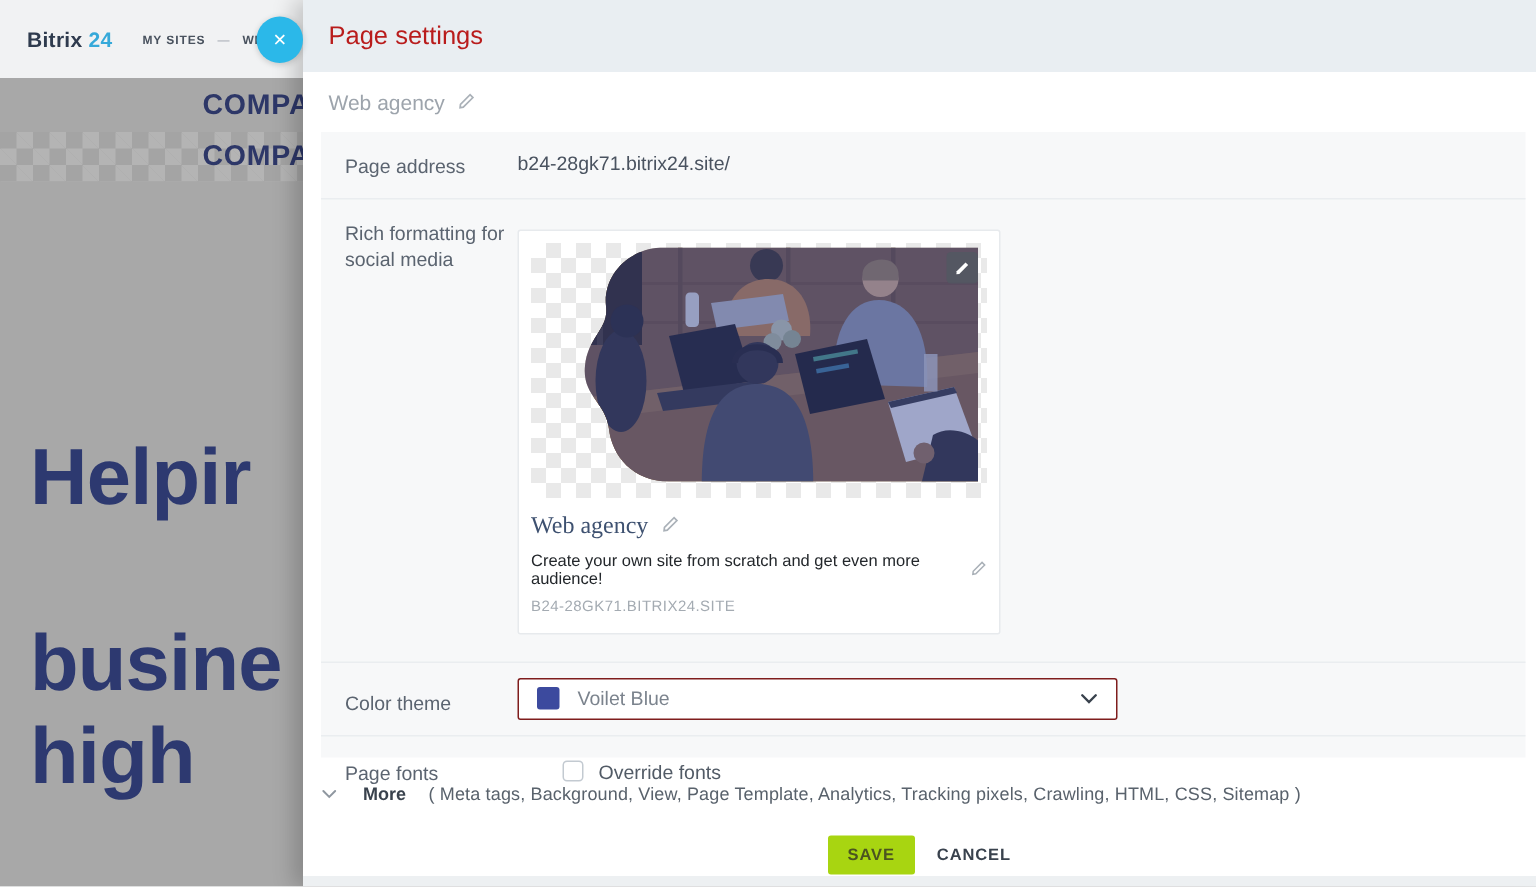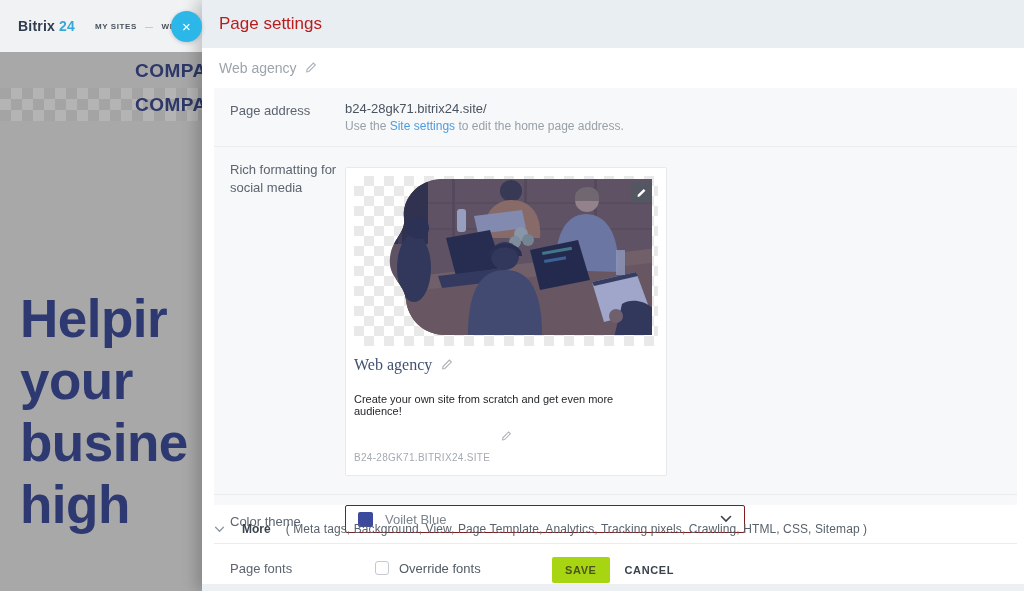--- a/index.html
+++ b/index.html
@@ -146,9 +146,6 @@
         <div class="frow-label">Page address</div>
         <div class="frow-value">
           <div class="addr-value">b24-28gk71.bitrix24.site/</div>
-          <div class="addr-hint">
-            <span>Use the </span><a href="#">Site settings</a><span> to edit the home page address.</span>
-          </div>
         </div>
       </div>
 

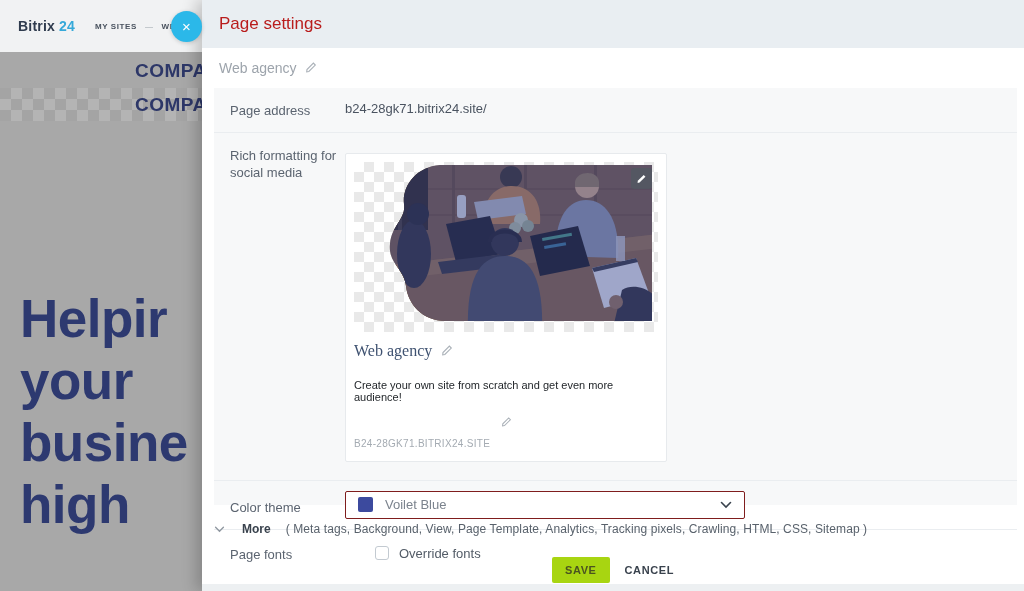--- a/index.html
+++ b/index.html
@@ -115,7 +115,7 @@
       </div>
       <h1 class="hero">
         <span>Helpir</span><br>
-        <span>your</span><br>
+        <br>
         <span>busine</span><br>
         <span>high</span>
       </h1>

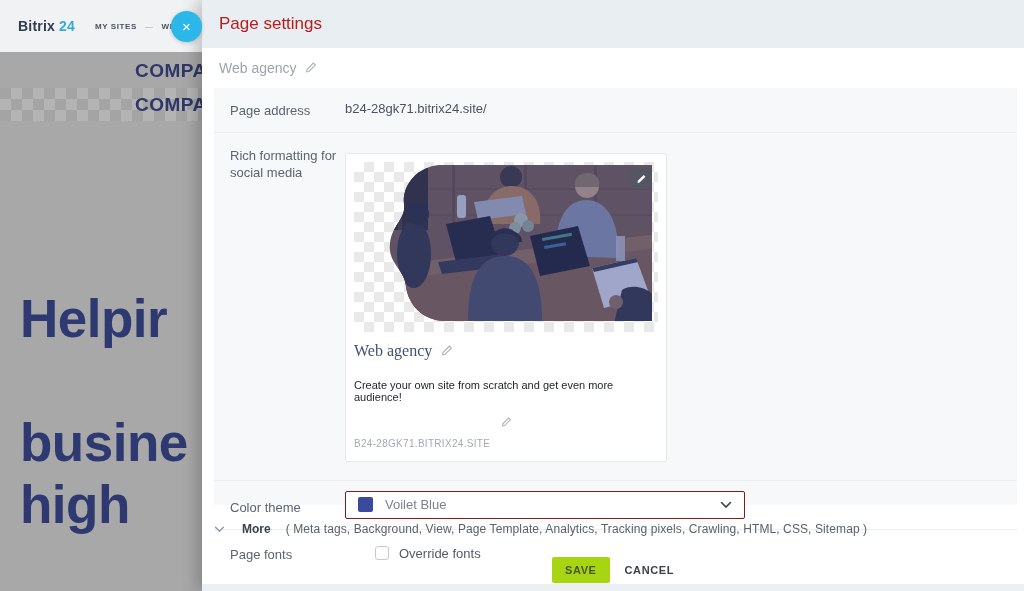--- a/index.html
+++ b/index.html
@@ -62,7 +62,7 @@
     background:rgba(82,88,98,0.82); display:flex; align-items:center; justify-content:center; cursor:pointer; }
   .card-title-row { display:flex; align-items:center; gap:9px; margin-top:10px; }
   .card-title { font-family:"Liberation Serif", serif; font-size:16px; color:#3e5170; }
-  .card-desc-row { display:flex; align-items:center; gap:10px; margin-top:19px;flex-direction:column; }
+  .card-desc-row { display:flex; align-items:center; gap:10px; margin-top:8px; }
   .card-desc { font-size:11px; color:#23272b; }
   .card-domain { margin-top:7px; font-size:10px; color:#a4abb2; letter-spacing:0.3px; }
 

